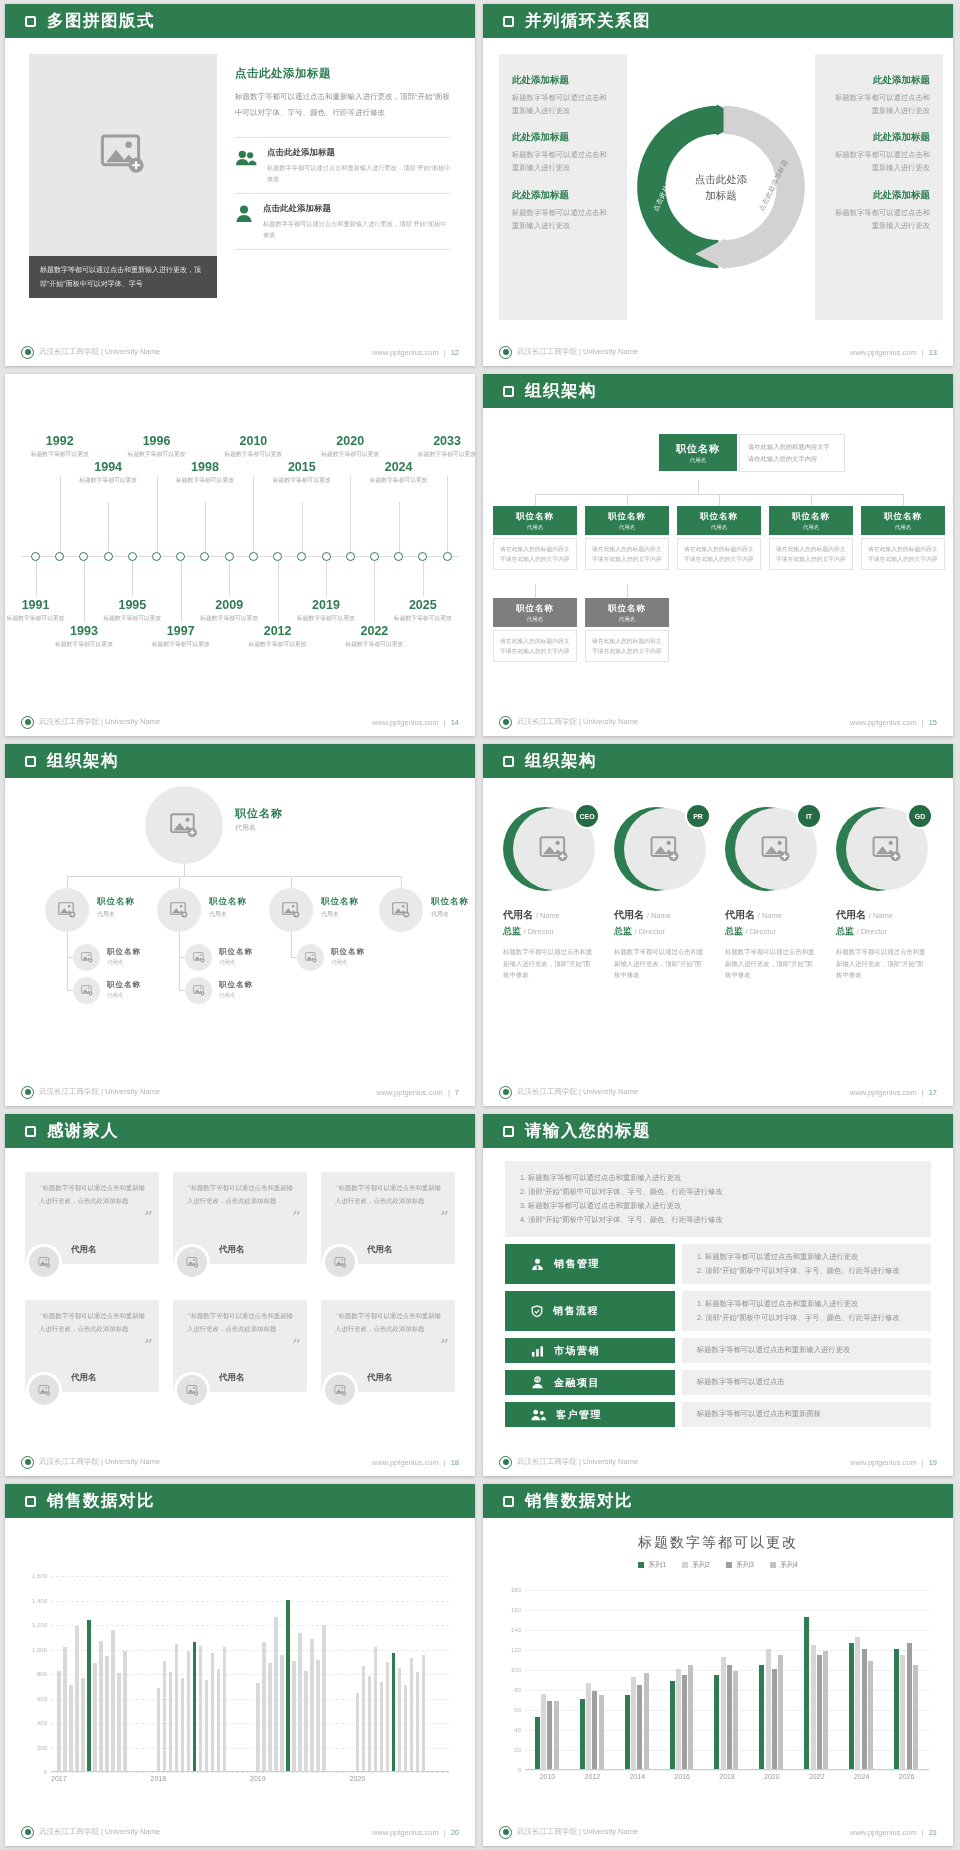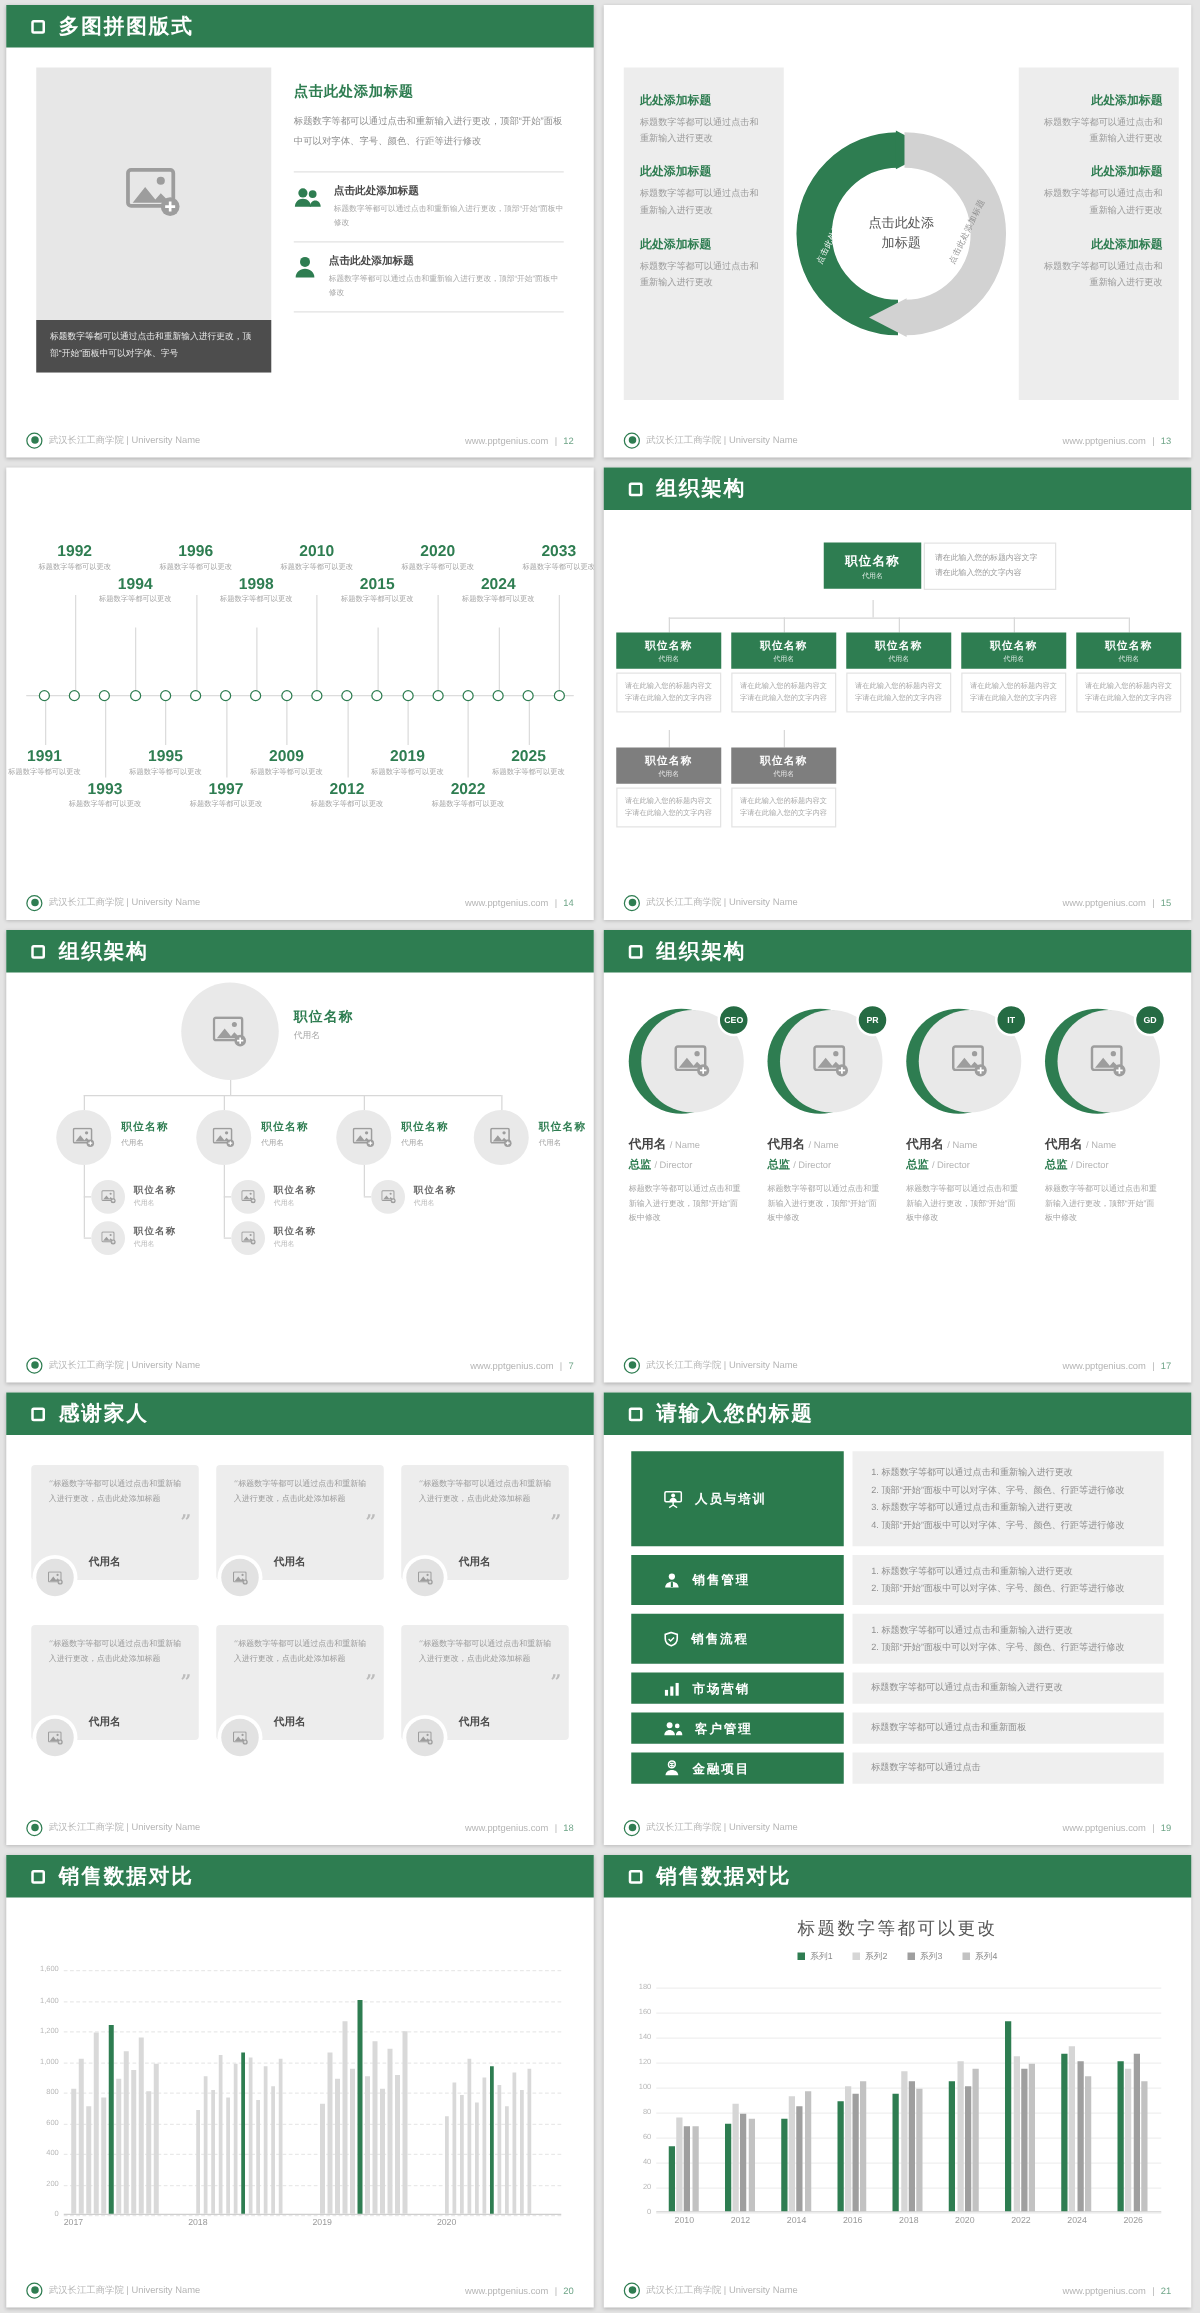--- a/index.html
+++ b/index.html
@@ -166,6 +166,10 @@
       </div>
   </div>
   <div class="slide">
+    <div class="shead">
+        <span class="sq"></span>
+        <h2>并列循环关系图</h2>
+      </div>
     <div class="sbody">
         <div class="s2">
   <div class="s2p">

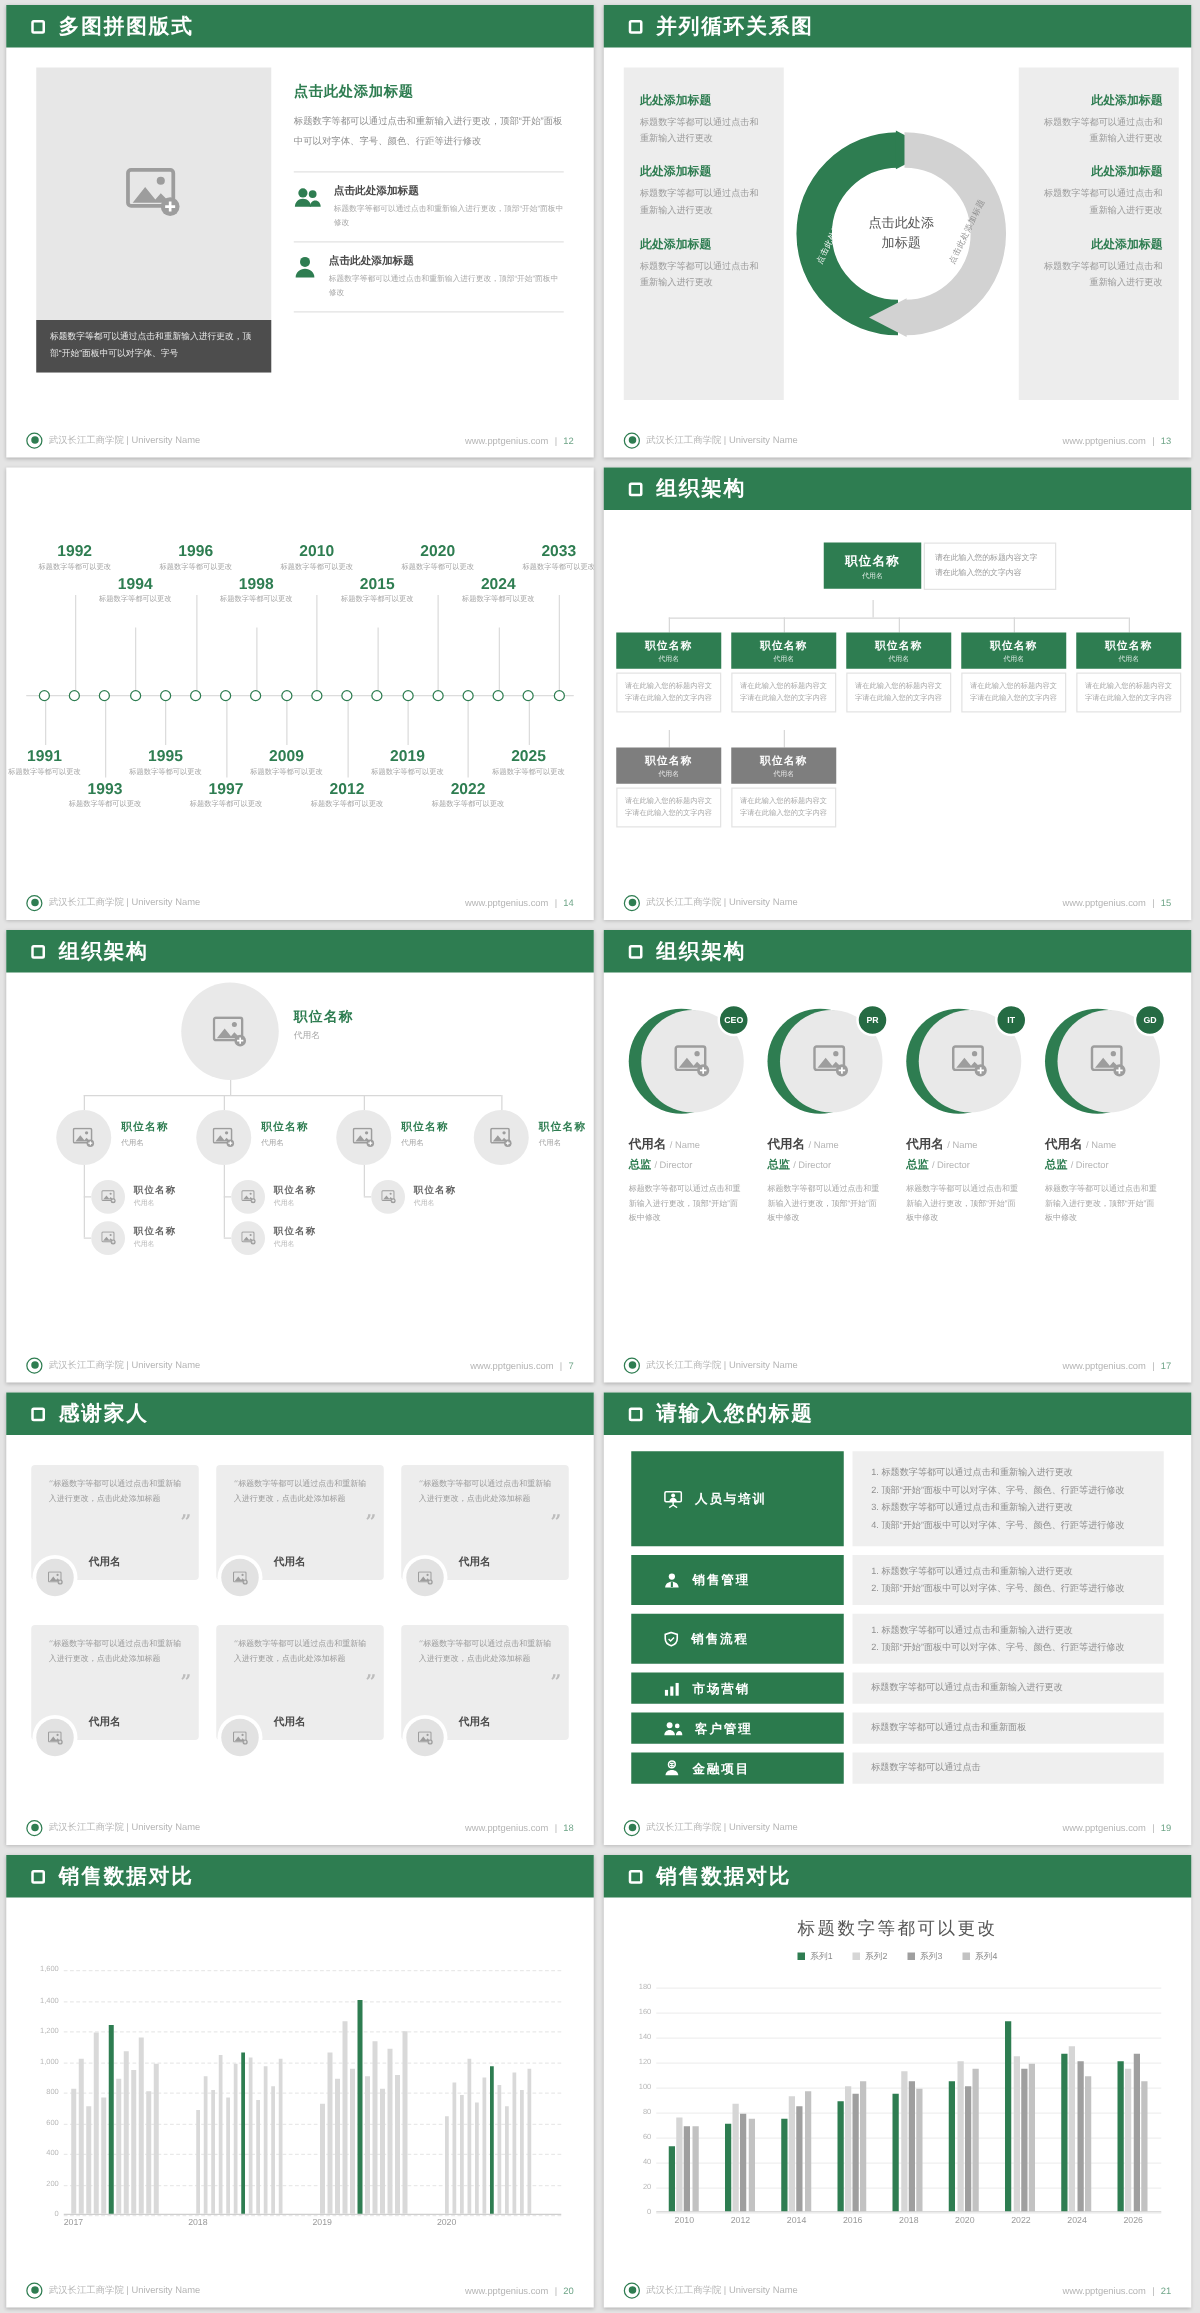--- a/index.html
+++ b/index.html
@@ -771,15 +771,6 @@
     <div class="sbody">
         <div class="s8">
   <div class="s8row" style="height:76px">
-    <div class="s8L">
-              <svg width="15" height="15" viewBox="0 0 16 15">
-                <rect x="1" y="1" width="14" height="8.5" rx="1" fill="none" stroke="#fff" stroke-width="1.3"></rect>
-                <circle cx="8" cy="4.2" r="1.7" fill="#fff"></circle>
-                <path d="M4.8 9c.3-1.7 1.5-2.8 3.2-2.8S10.9 7.3 11.2 9z" fill="#fff"></path>
-                <path d="M8 9.5v2.8M4.6 14.6l3.4-2.3 3.4 2.3" stroke="#fff" stroke-width="1.2" fill="none"></path>
-              </svg>
-              <b>人员与培训</b>
-            </div>
     <div class="s8R">
               <div>1.  标题数字等都可以通过点击和重新输入进行更改</div>
               <div>2.  顶部“开始”面板中可以对字体、字号、颜色、行距等进行修改</div>

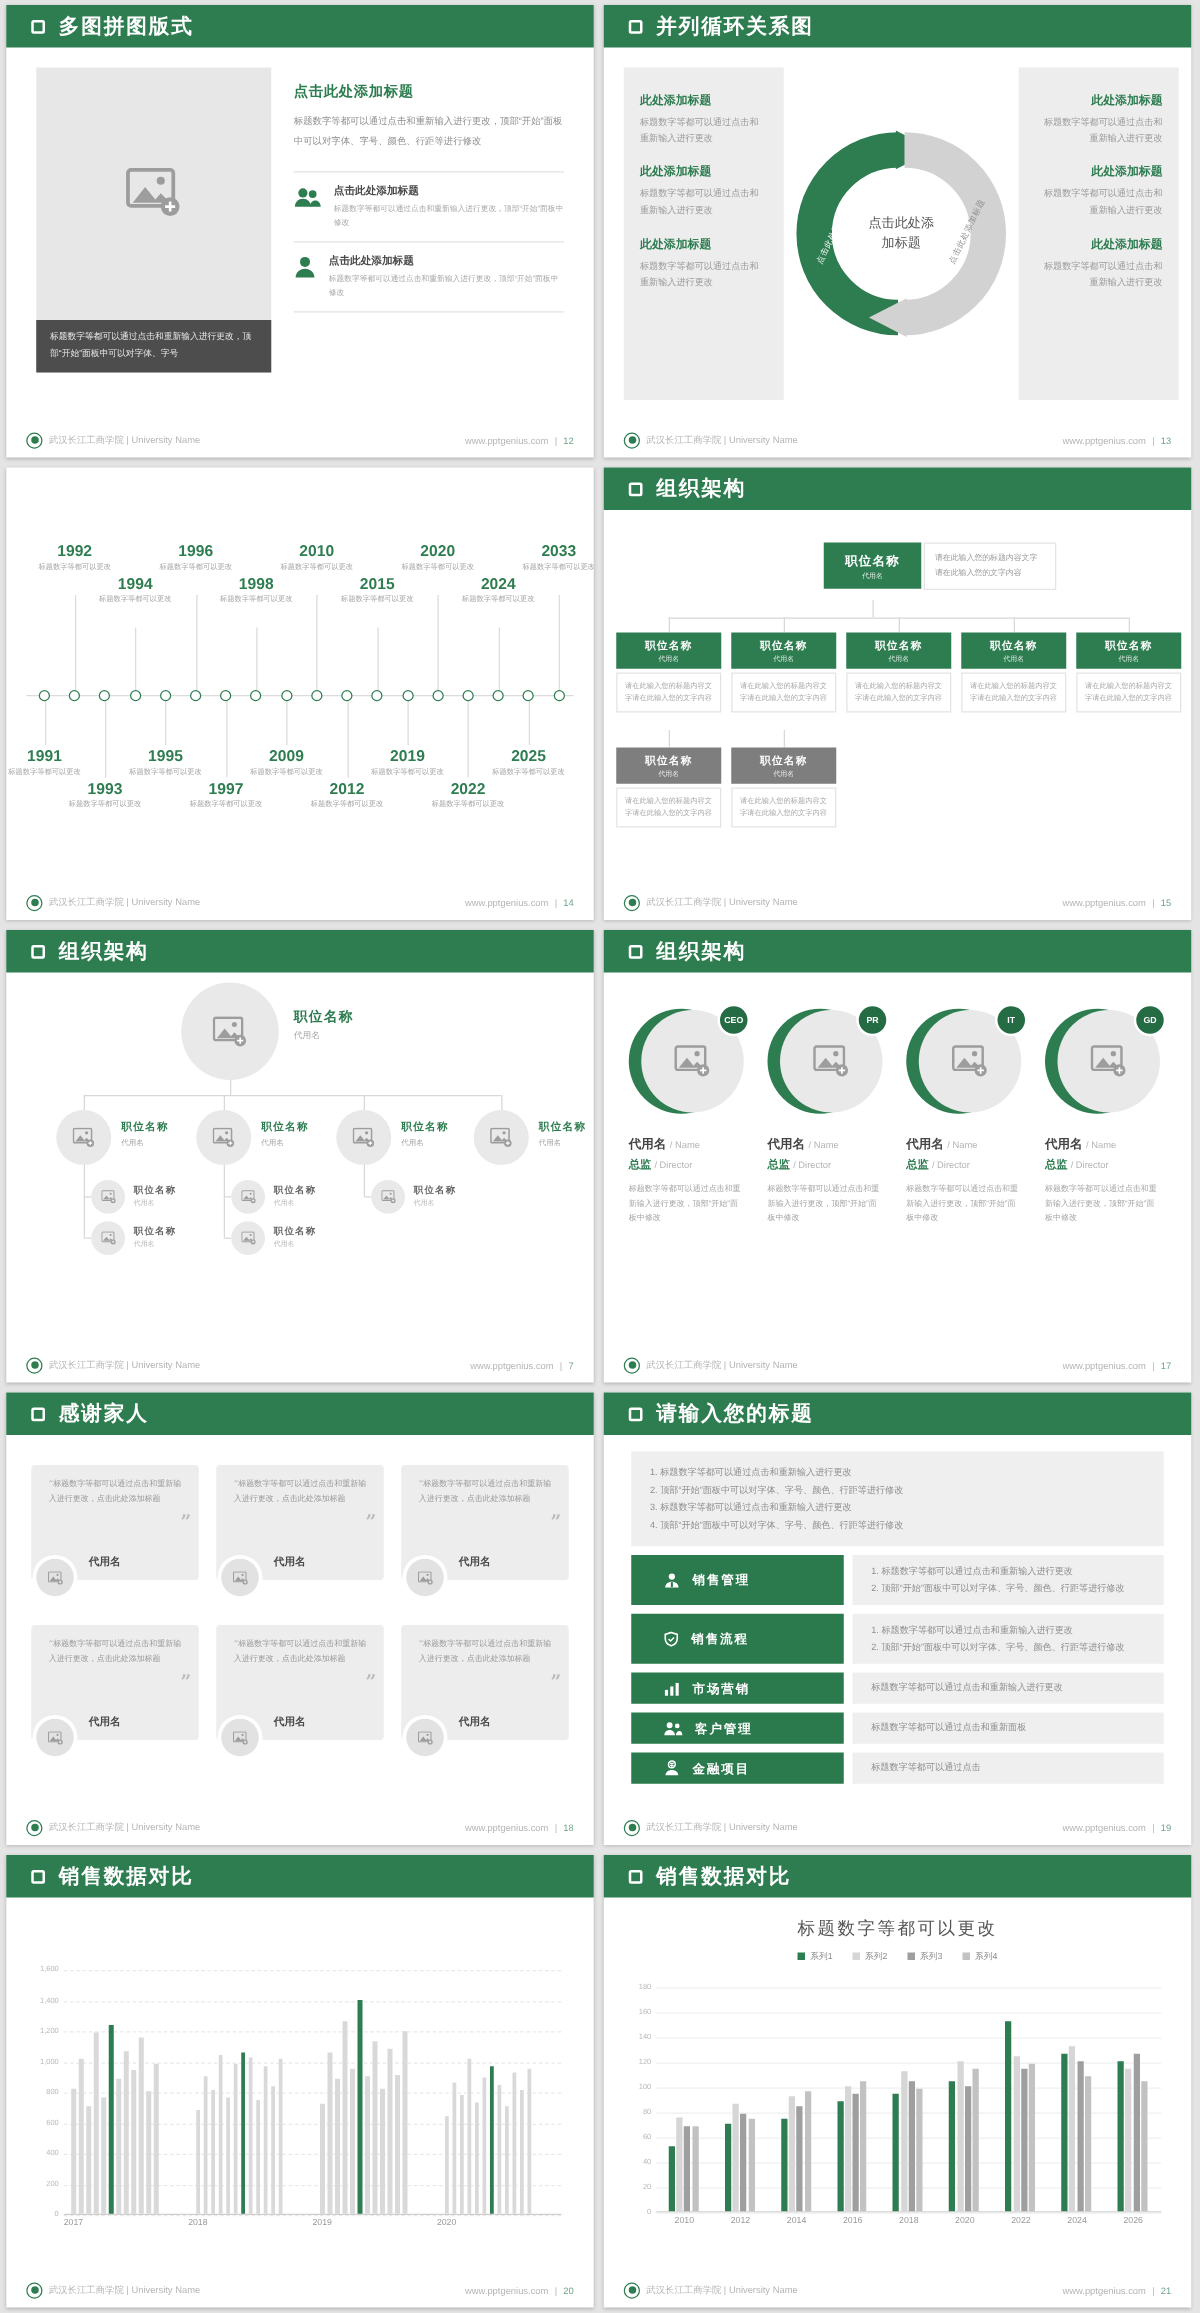--- a/index.html
+++ b/index.html
@@ -820,6 +820,19 @@
   </div>
   <div class="s8row" style="height:25px">
     <div class="s8L">
+              <svg width="13" height="13" viewBox="0 0 14 14">
+                <circle cx="7" cy="3.8" r="2.9" fill="none" stroke="#fff" stroke-width="1.3"></circle>
+                <path d="M5.4 2.9h3.2M5.4 4.7h3.2M7 2.9v3.4" stroke="#fff" stroke-width="0.9"></path>
+                <path d="M1.5 13.2c0-2.8 2.4-4.6 5.5-4.6s5.5 1.8 5.5 4.6z" fill="#fff"></path>
+              </svg>
+              <b>金融项目</b>
+            </div>
+    <div class="s8R">
+              <div>标题数字等都可以通过点击</div>
+            </div>
+  </div>
+  <div class="s8row" style="height:25px">
+    <div class="s8L">
               <svg width="15" height="12" viewBox="0 0 16 12">
                 <circle cx="5" cy="3" r="2.5" fill="#fff"></circle>
                 <circle cx="11.5" cy="3.6" r="2" fill="#fff"></circle>
@@ -830,19 +843,6 @@
             </div>
     <div class="s8R">
               <div>标题数字等都可以通过点击和重新面板</div>
-            </div>
-  </div>
-  <div class="s8row" style="height:25px">
-    <div class="s8L">
-              <svg width="13" height="13" viewBox="0 0 14 14">
-                <circle cx="7" cy="3.8" r="2.9" fill="none" stroke="#fff" stroke-width="1.3"></circle>
-                <path d="M5.4 2.9h3.2M5.4 4.7h3.2M7 2.9v3.4" stroke="#fff" stroke-width="0.9"></path>
-                <path d="M1.5 13.2c0-2.8 2.4-4.6 5.5-4.6s5.5 1.8 5.5 4.6z" fill="#fff"></path>
-              </svg>
-              <b>金融项目</b>
-            </div>
-    <div class="s8R">
-              <div>标题数字等都可以通过点击</div>
             </div>
   </div>
         </div>

